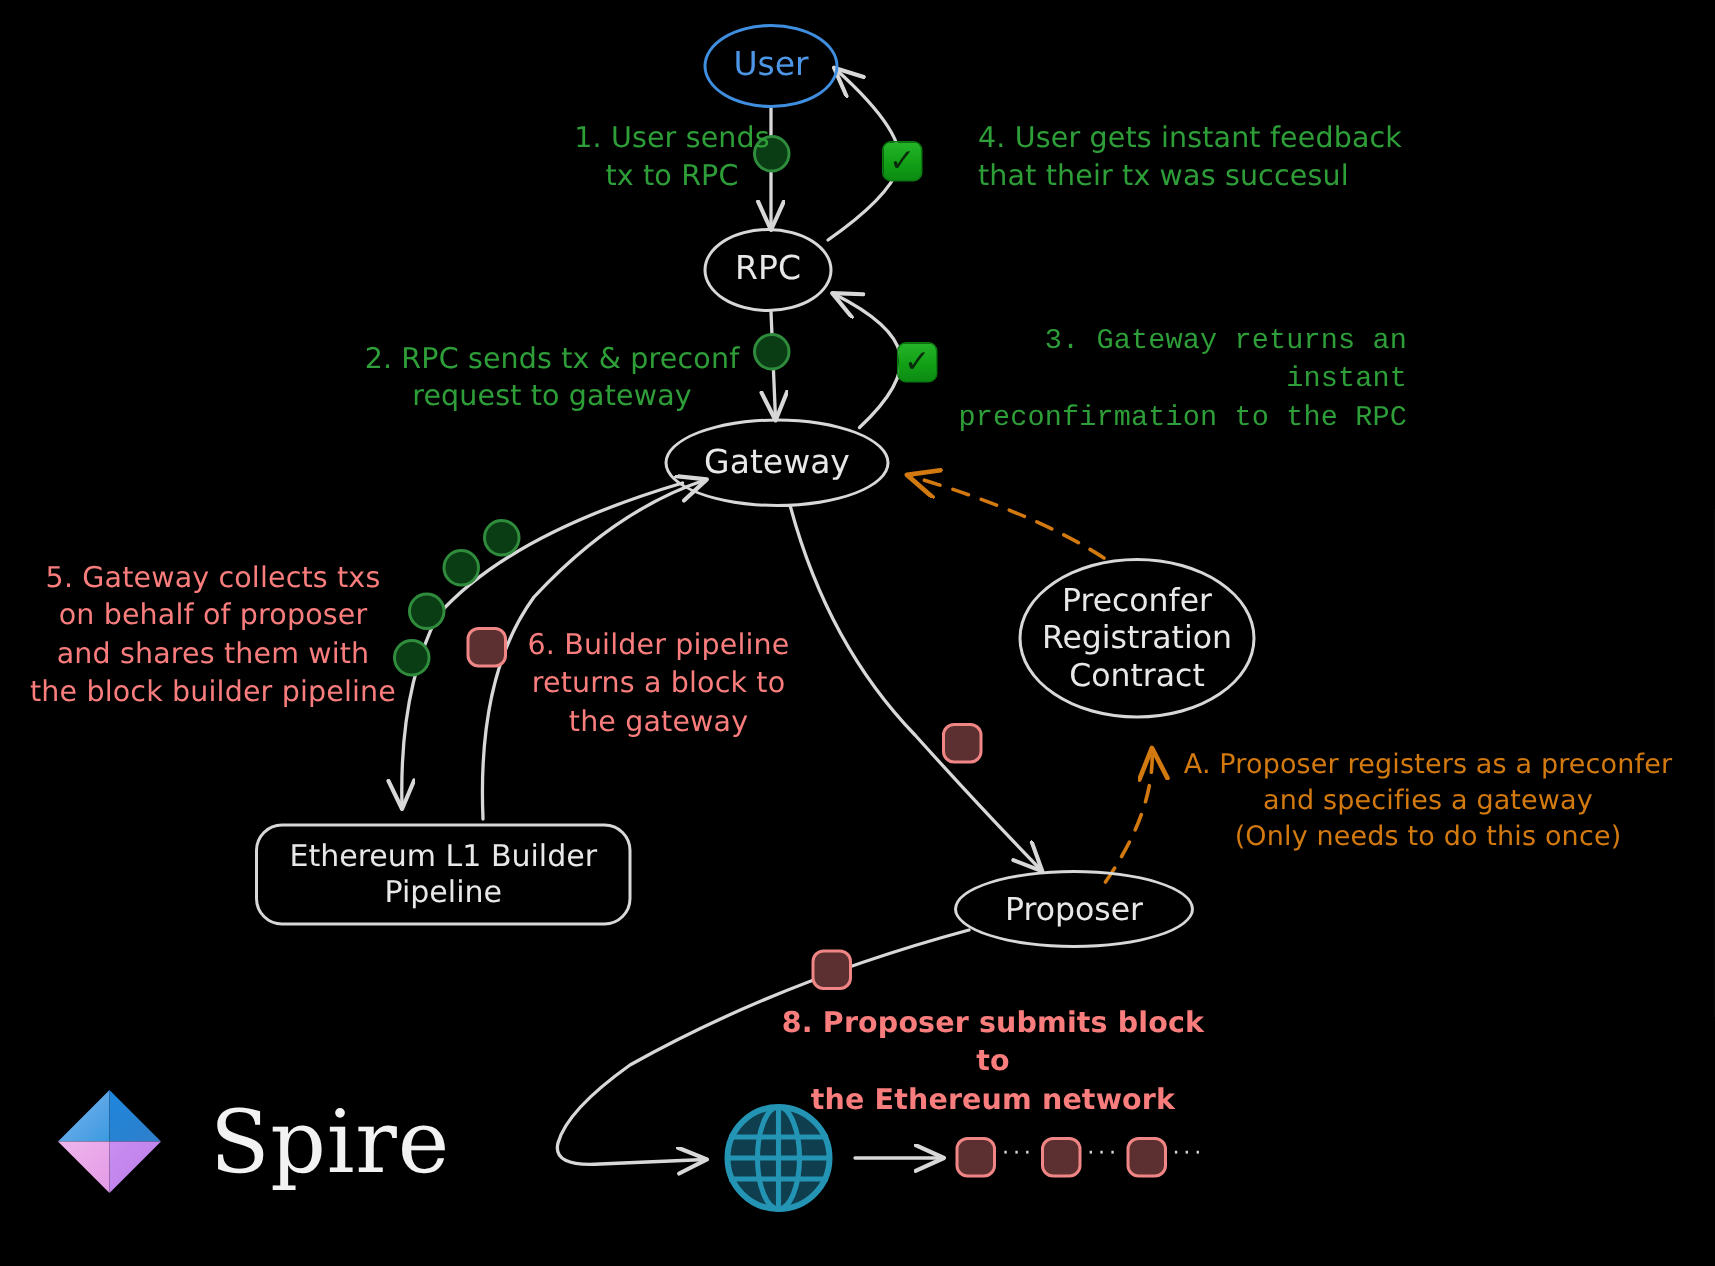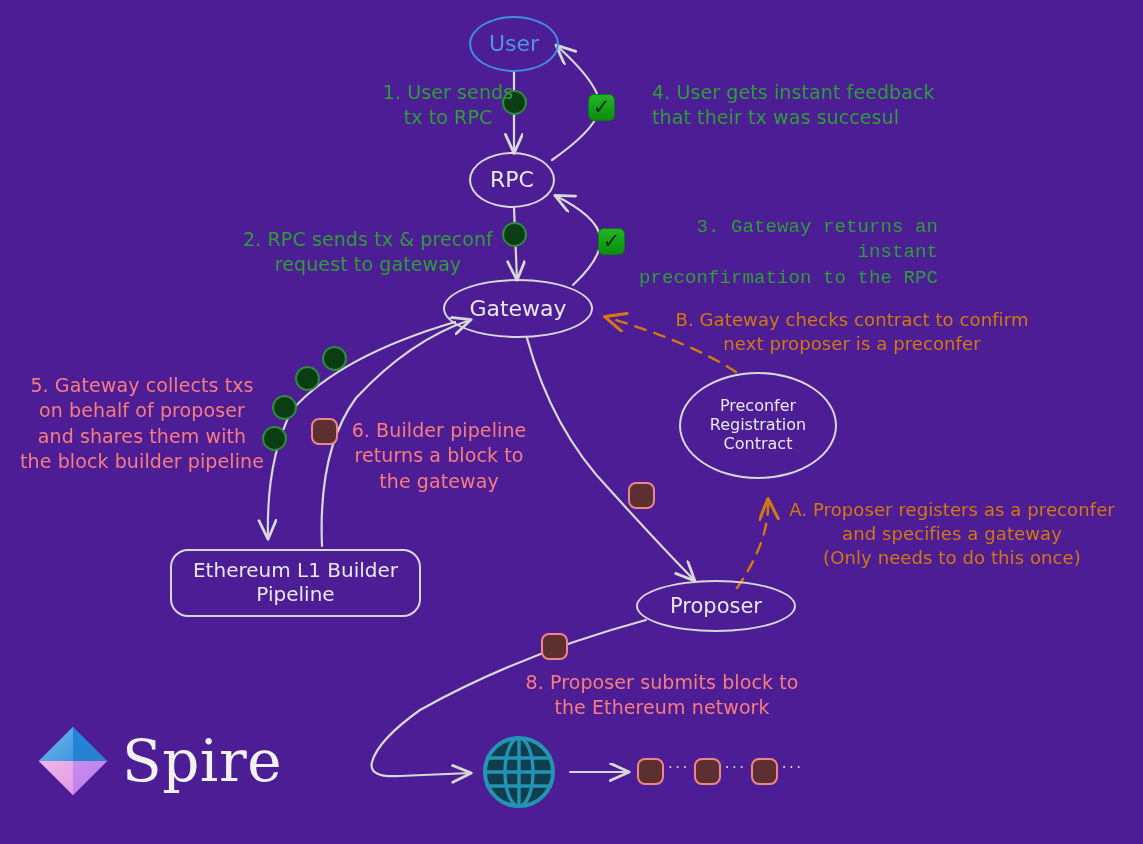--- a/index.html
+++ b/index.html
@@ -17,7 +17,7 @@
     position: relative;
     width: 1143px;
     height: 844px;
-    background: #4c1d95;
+    background: #000000;
   }
   #edges {
     position: absolute;

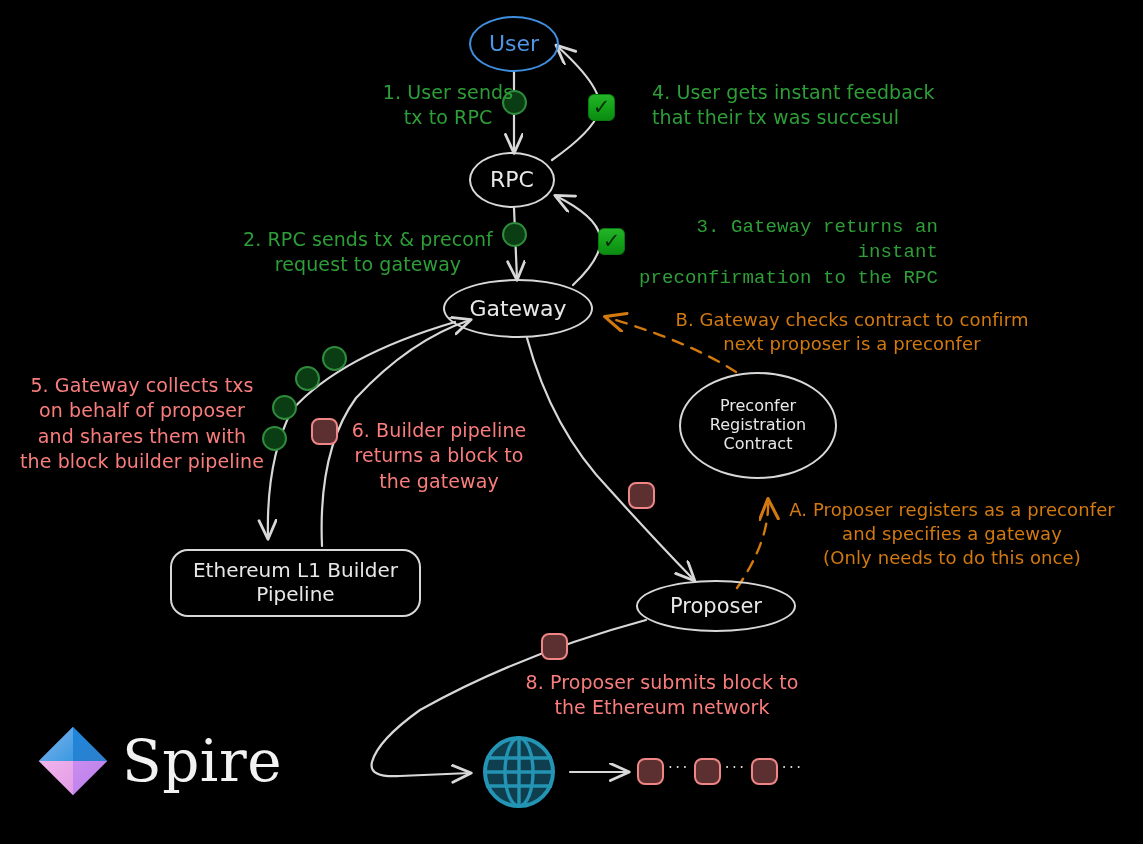--- a/index.html
+++ b/index.html
@@ -287,8 +287,6 @@
 and specifies a gateway
 (Only needs to do this once)</div>
 
-  <div class="label orange" style="left:672px; top:308px; width:360px; font-size:18px;">B. Gateway checks contract to confirm
-next proposer is a preconfer</div>
 
   <div class="logo" style="left:34px; top:722px;">
     <svg class="logo-mark" viewBox="0 0 100 100">

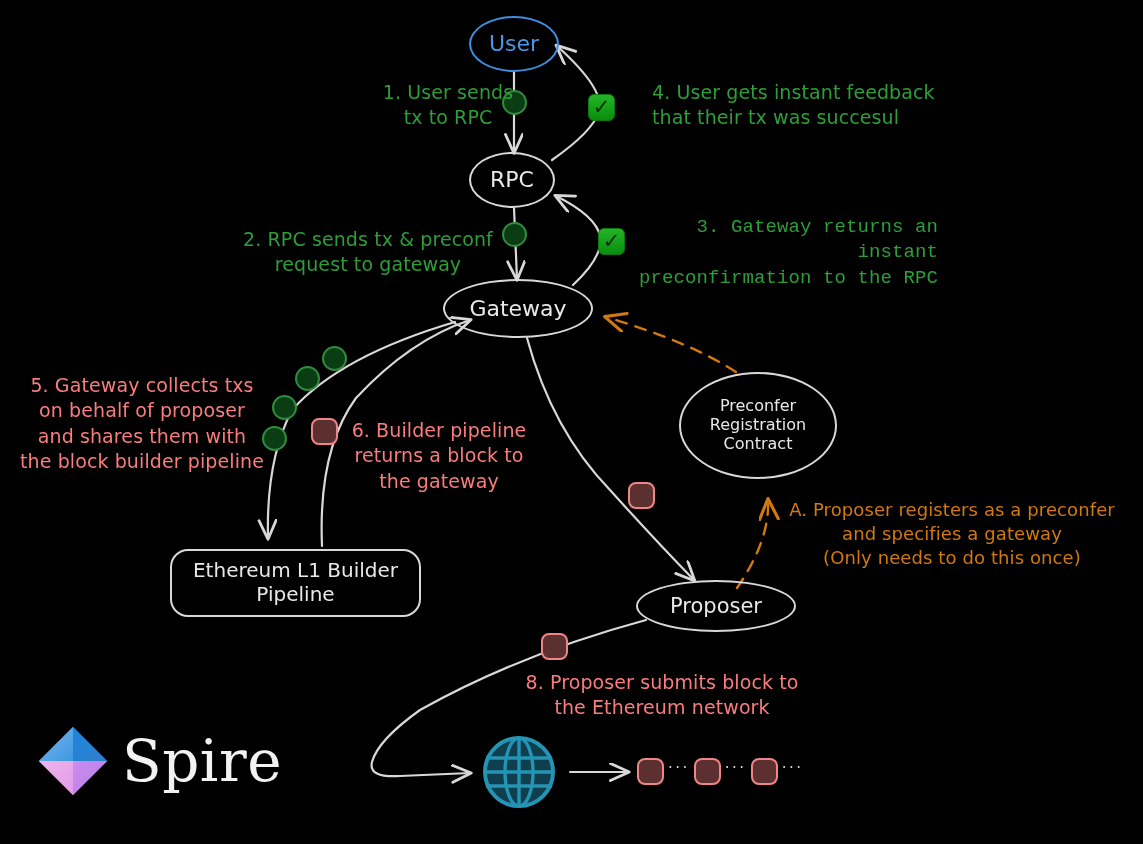--- a/index.html
+++ b/index.html
@@ -204,7 +204,7 @@
     <span>Gateway</span>
   </div>
 
-  <div class="node ellipse" style="left:679px; top:372px; width:158px; height:107px; font-size:16px;">
+  <div class="node ellipse" style="left:679px; top:372px; width:158px; height:107px; font-size:21px;">
     <span>Preconfer
 Registration
 Contract</span>

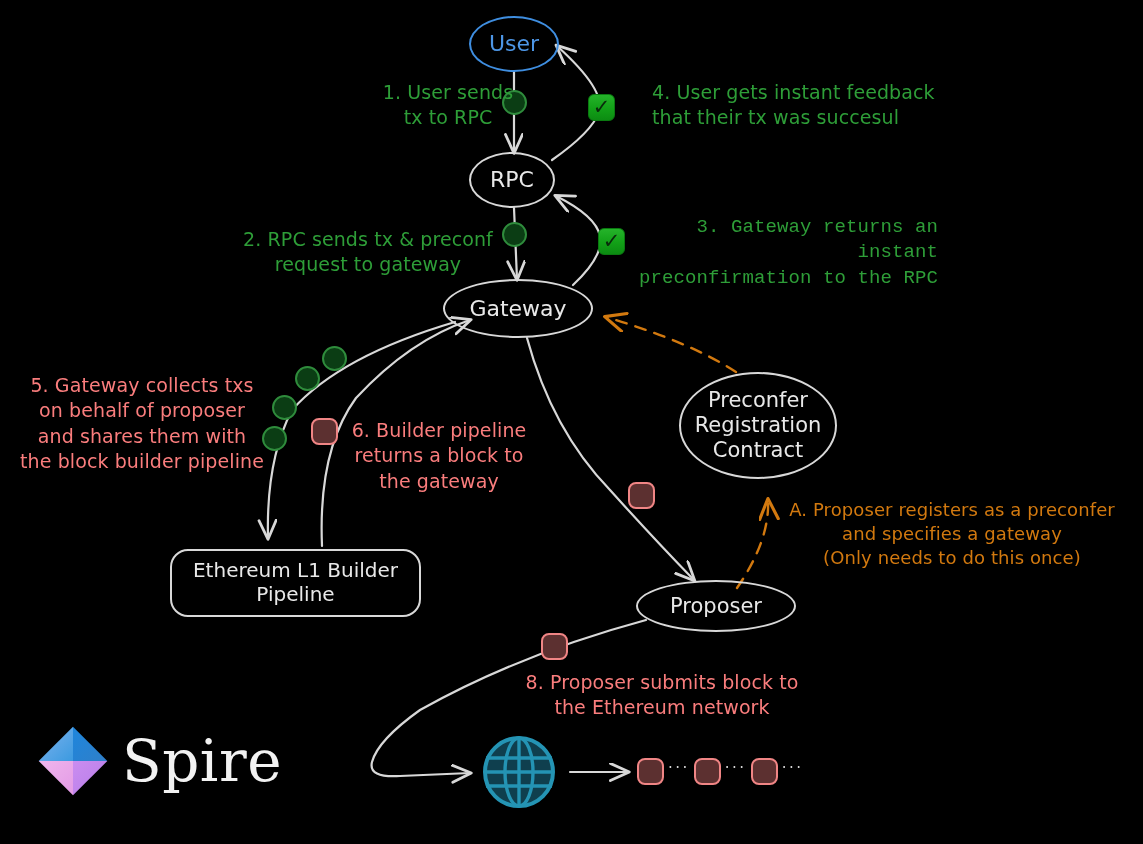--- a/index.html
+++ b/index.html
@@ -280,7 +280,7 @@
 the gateway</div>
 
 
-  <div class="label red" style="left:517px; top:670px; width:290px; font-size:19px;">8. Proposer submits block to
+  <div class="label red" style="left:517px; top:670px; width:290px; font-size:19px;font-weight:bold;">8. Proposer submits block to
 the Ethereum network</div>
 
   <div class="label orange" style="left:778px; top:498px; width:348px; font-size:18px;">A. Proposer registers as a preconfer

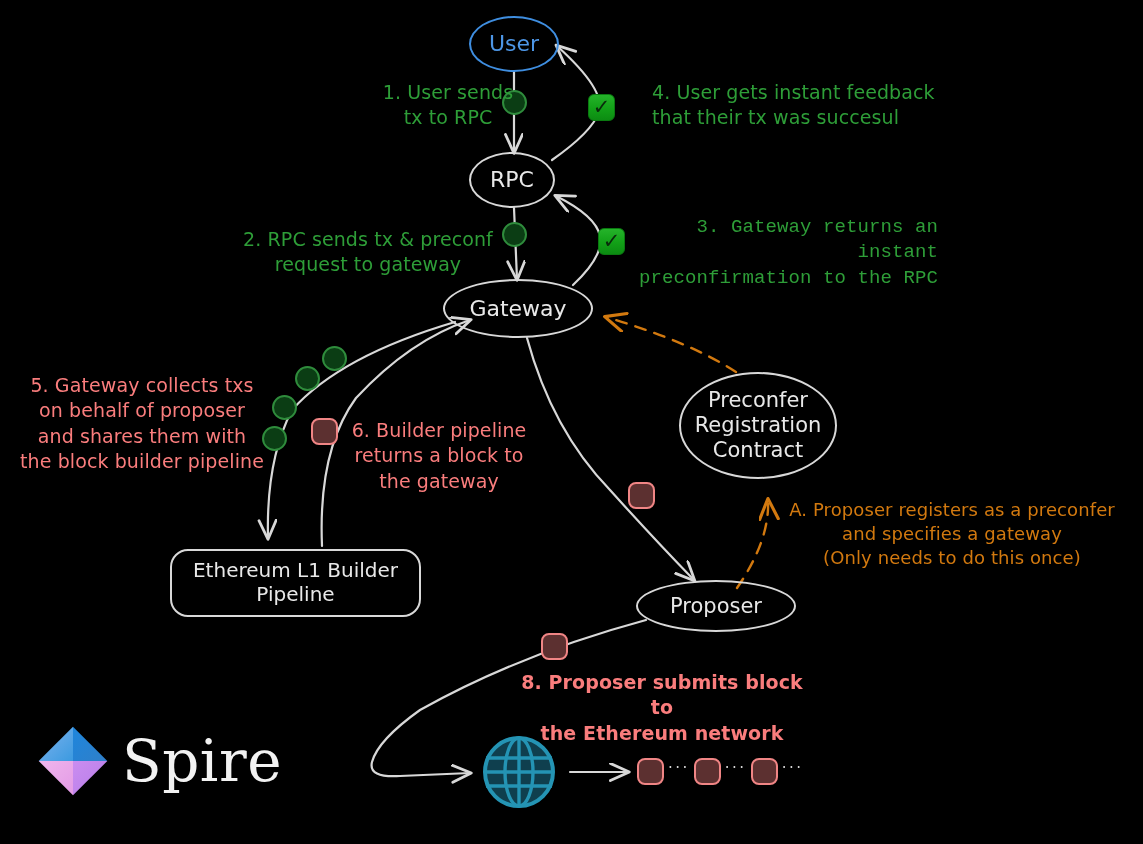--- a/index.html
+++ b/index.html
@@ -137,7 +137,7 @@
     position: absolute;
     display: flex;
     align-items: center;
-    gap: 10px;
+    gap: 28px;
   }
   .logo-mark { width: 78px; height: 78px; }
   .logo-text {

